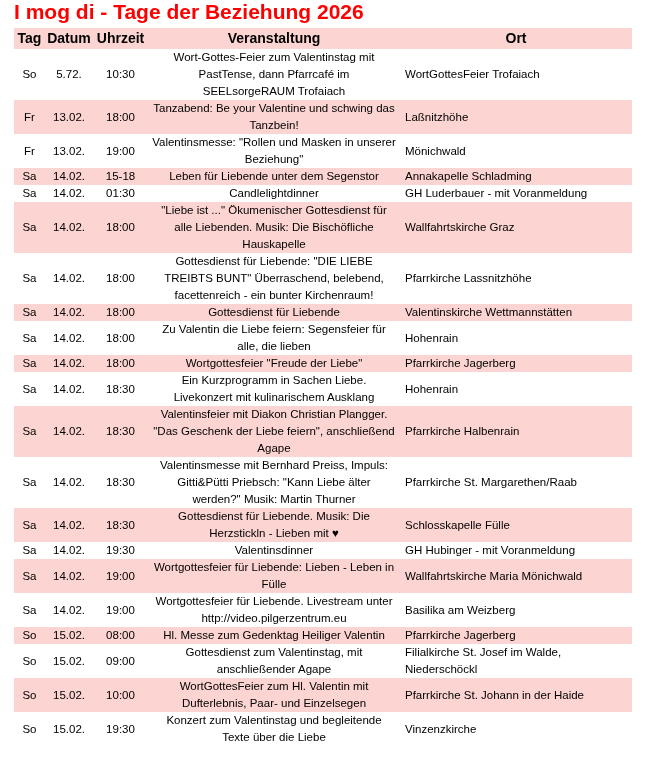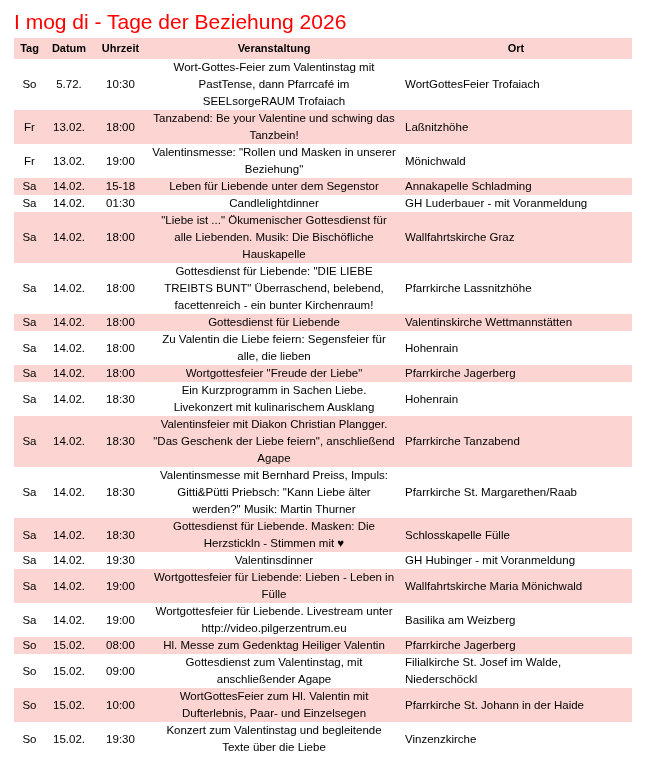--- a/index.html
+++ b/index.html
@@ -19,9 +19,9 @@
   }
   h1.doc-title {
     font-size: 21px;
-    font-weight: normal;
+    font-weight: bold;
     color: #fe0000;
-    margin: 10px 0 5px 14px;
+    margin: 0 0 5px 14px;
     letter-spacing: 0px;
     line-height: 1.1;
   }

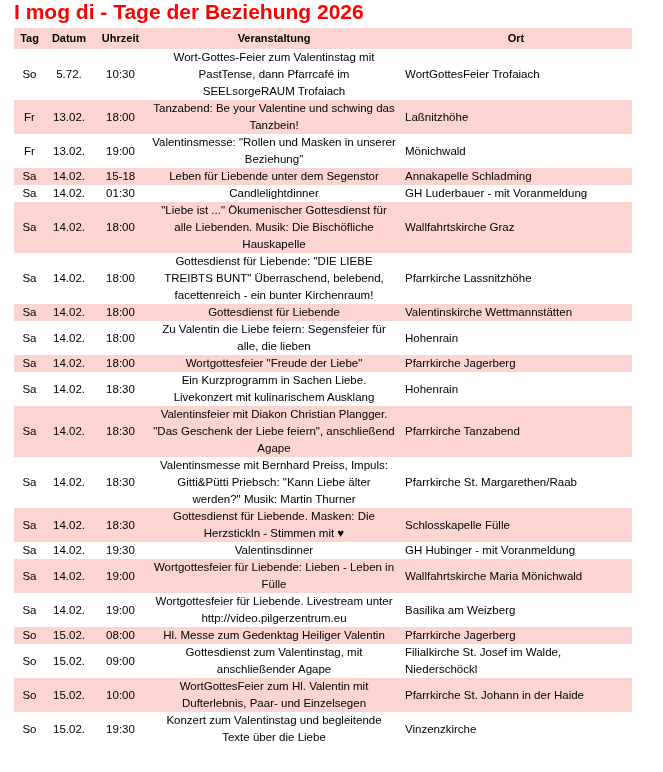--- a/index.html
+++ b/index.html
@@ -45,7 +45,7 @@
   }
   thead th {
     font-weight: bold;
-    font-size: 11px;
+    font-size: 14px;
     text-align: center;
     padding: 2px 1px;
     vertical-align: middle;

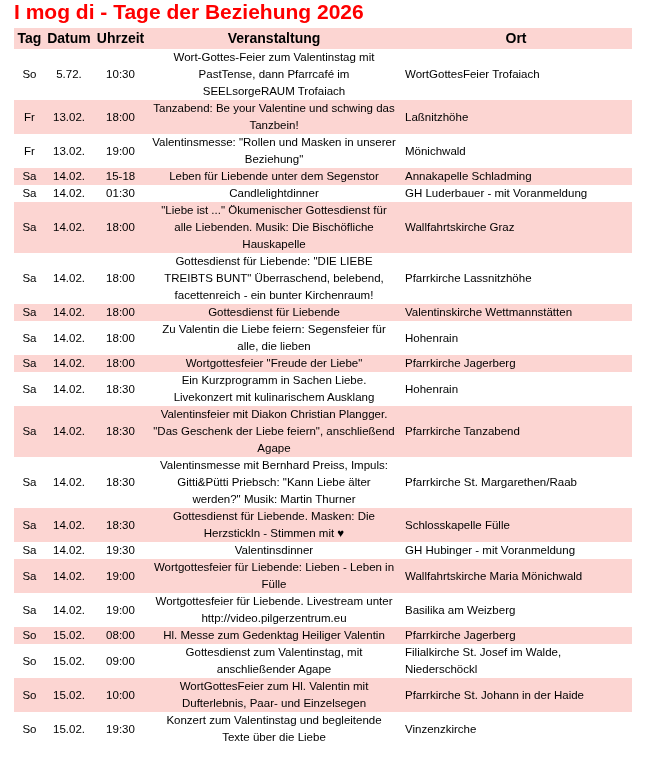--- a/index.html
+++ b/index.html
@@ -178,7 +178,7 @@
           <td class="col-datum">14.02.</td>
           <td class="col-uhrzeit">18:30</td>
           <td class="col-veranstaltung">Valentinsfeier mit Diakon Christian Plangger. "Das Geschenk der Liebe feiern", anschließend Agape</td>
-          <td class="col-ort">Pfarrkirche Tanzabend</td>
+          <td class="col-ort">Pfarrkirche Halbenrain</td>
         </tr>
         <tr>
           <td class="col-tag">Sa</td>

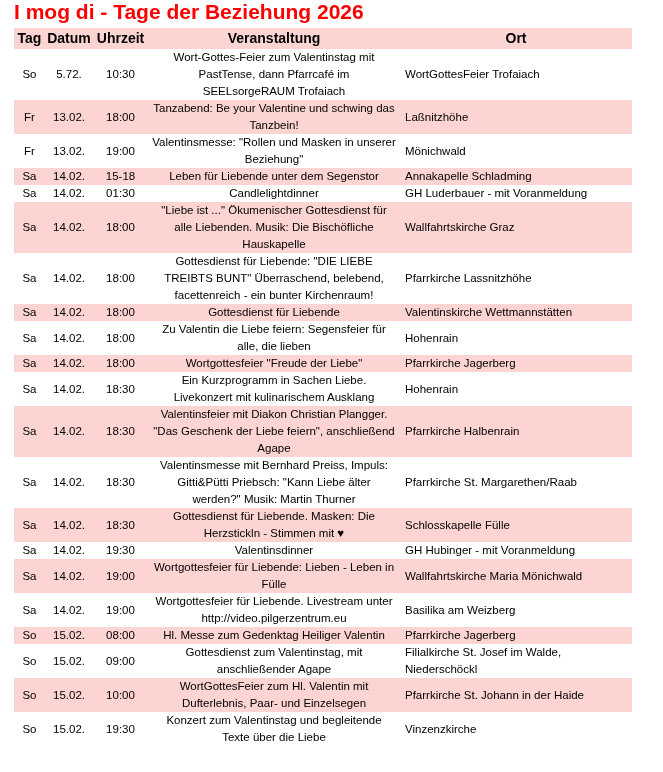--- a/index.html
+++ b/index.html
@@ -191,7 +191,7 @@
           <td class="col-tag">Sa</td>
           <td class="col-datum">14.02.</td>
           <td class="col-uhrzeit">18:30</td>
-          <td class="col-veranstaltung">Gottesdienst für Liebende. Masken: Die Herzstickln - Stimmen mit ♥</td>
+          <td class="col-veranstaltung">Gottesdienst für Liebende. Musik: Die Herzstickln - Lieben mit ♥</td>
           <td class="col-ort">Schlosskapelle Fülle</td>
         </tr>
         <tr>

